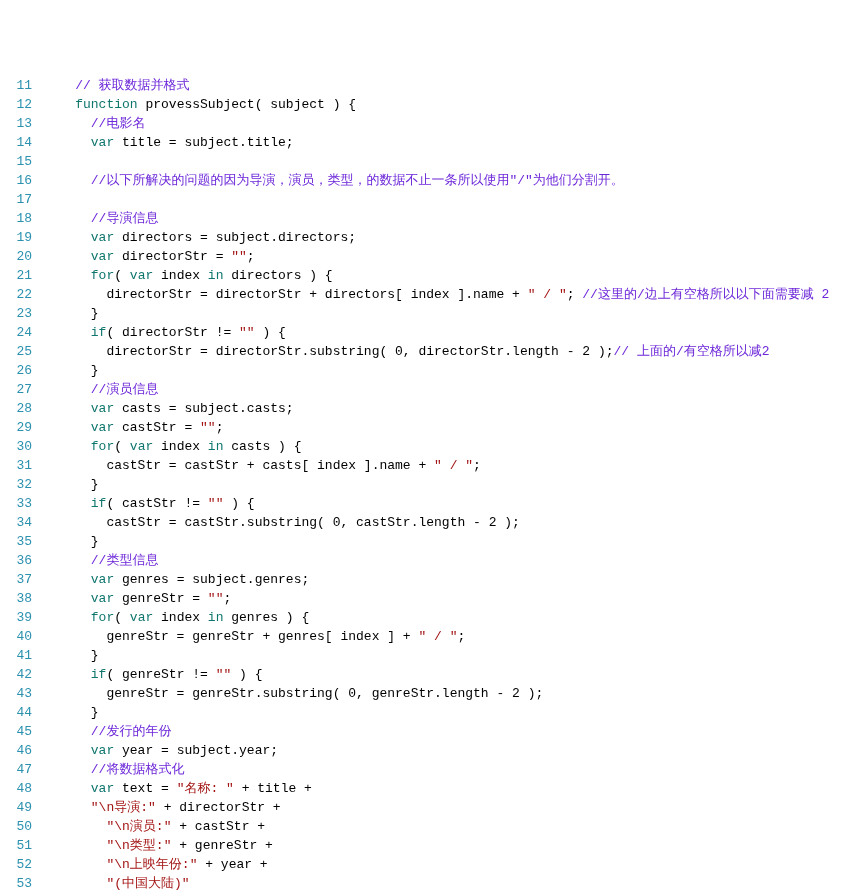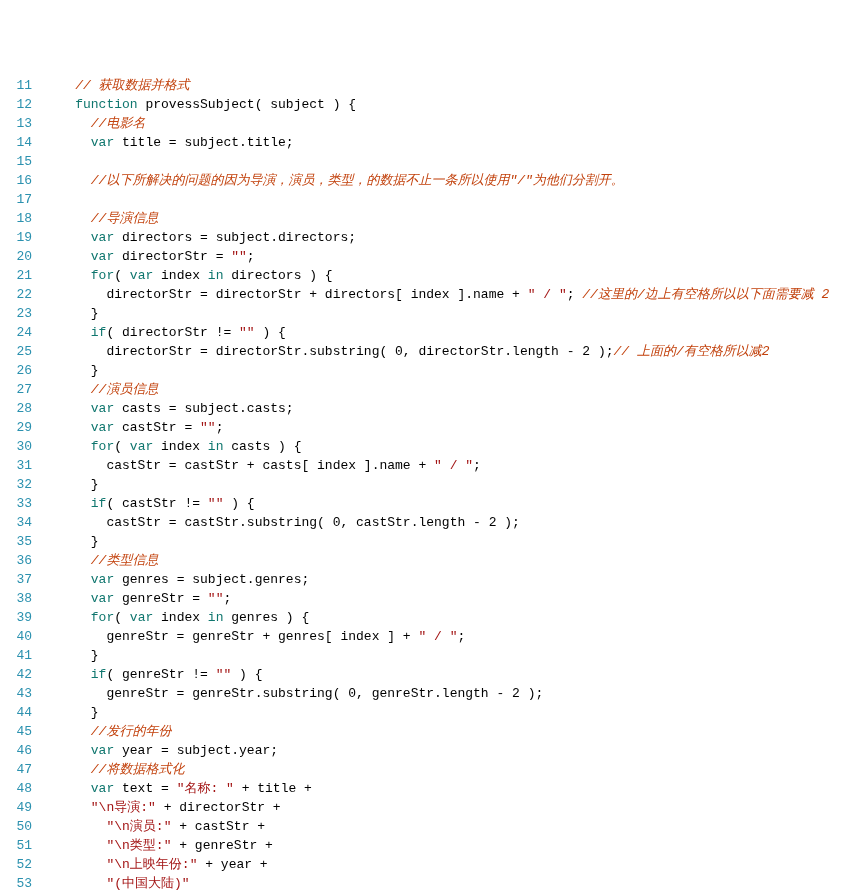--- a/index.html
+++ b/index.html
@@ -26,7 +26,7 @@
     color: #000000;
   }
   .line { height: 19px; }
-  .c  { color: #c2410c; font-style: italic; }   
+  .c  { color: #6d28d9; }   
   .k  { color: #0f766e; }   
   .s  { color: #a31515; }   
   .n  { color: #000000; }   

